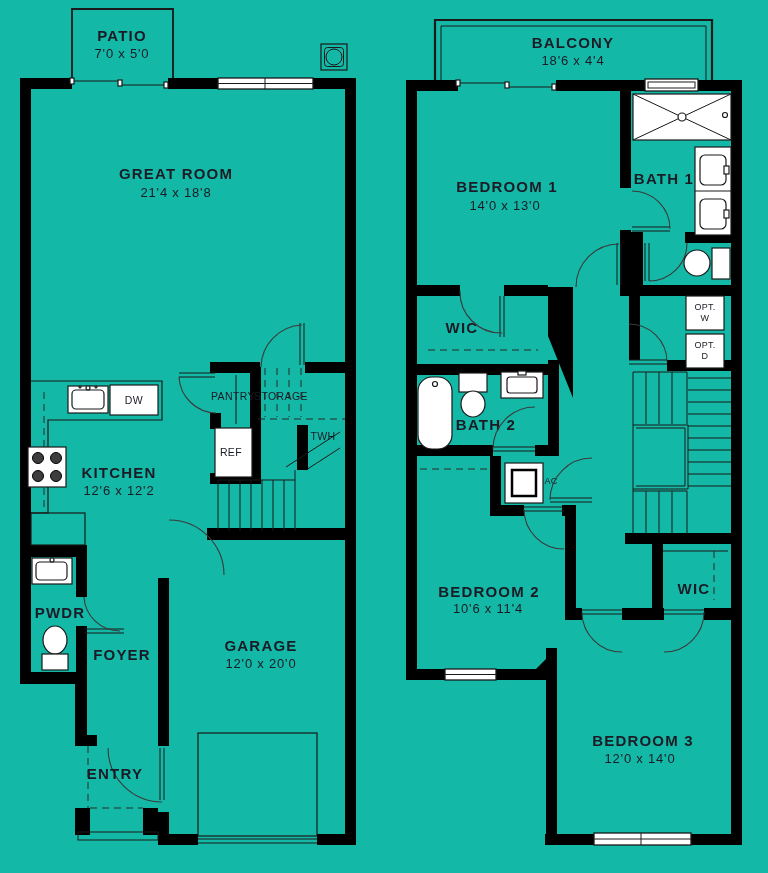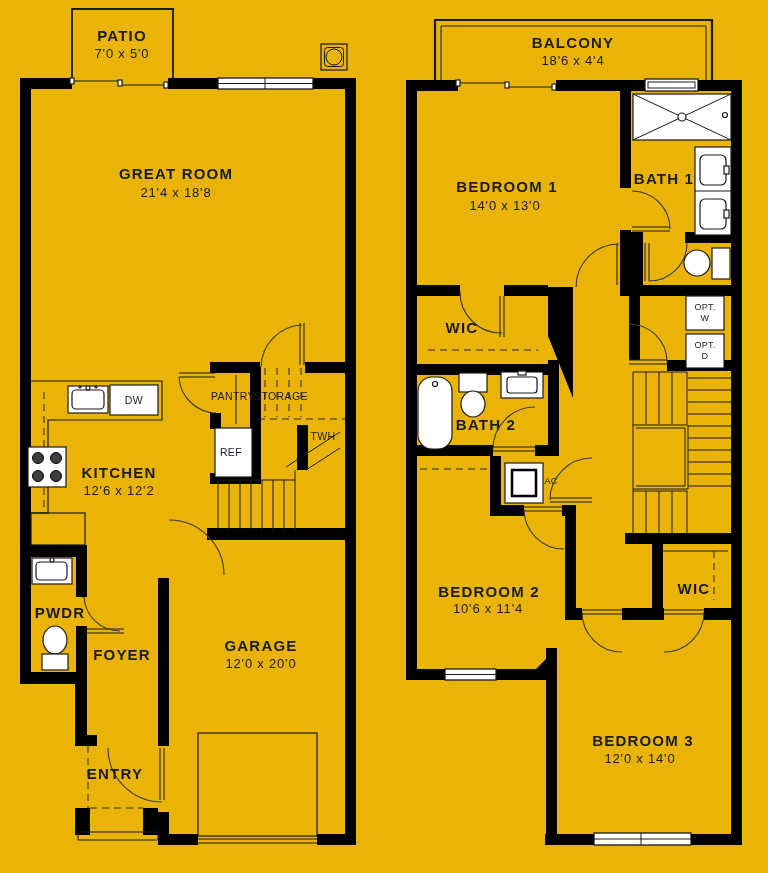--- a/index.html
+++ b/index.html
@@ -3,7 +3,7 @@
 <meta charset="utf-8">
 <style>
   html,body{margin:0;padding:0;background:#ffffff;}
-  .stage{width:768px;height:873px;background:#eab308;position:relative;}
+  .stage{width:768px;height:873px;background:#14b8a6;position:relative;}
   svg{display:block;}
   .wall{fill:#000000;stroke:none;}
   .thin{fill:none;stroke:#1a1a1a;stroke-width:1.2;}

